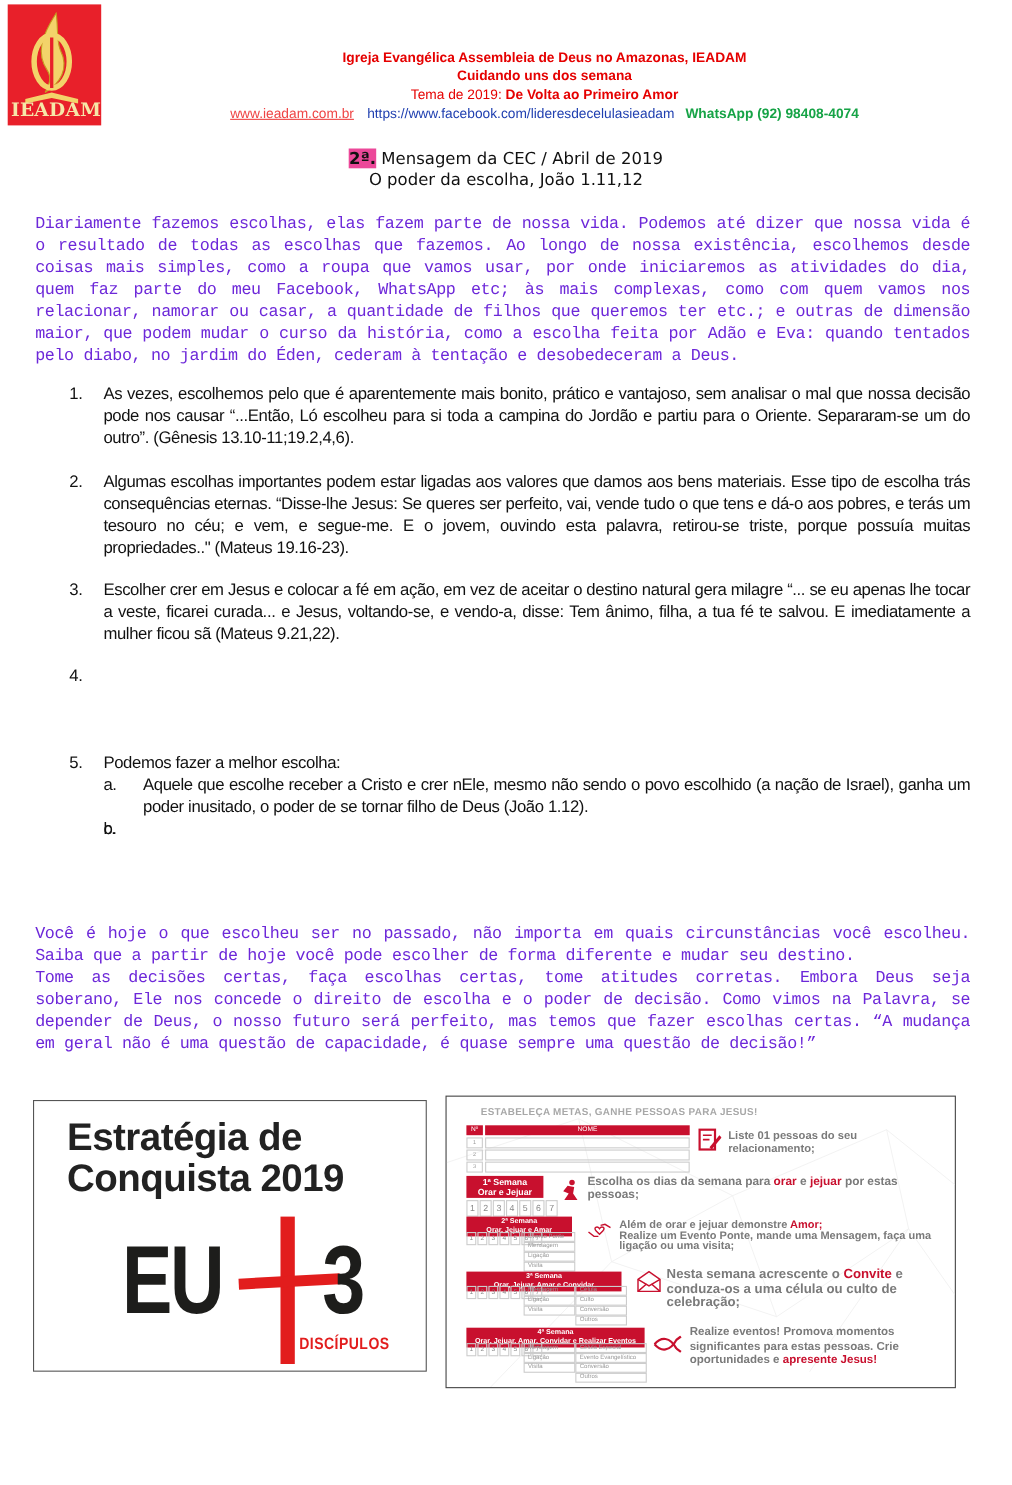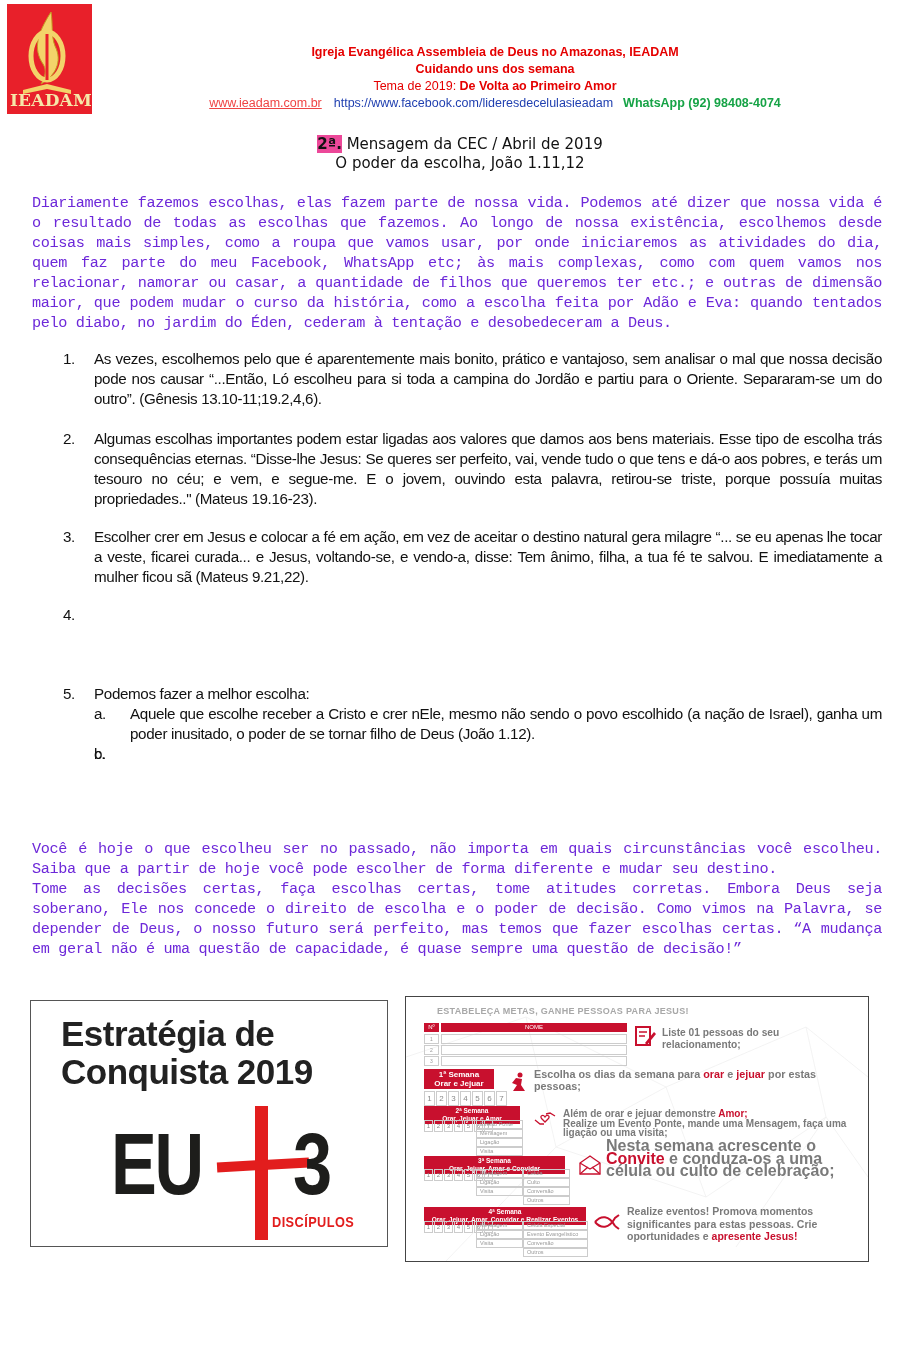--- a/index.html
+++ b/index.html
@@ -231,7 +231,7 @@
     <path d="M1 8 L11 1 L21 8 L21 19 L1 19 Z" fill="none" stroke="#c8102e" stroke-width="1.3"></path>
     <path d="M1 8 L11 14 L21 8 M1 19 L9 12 M21 19 L13 12" fill="none" stroke="#c8102e" stroke-width="1.3"></path>
   </svg>
-  <div class="ir-txt" style="left:200px;top:143px;width:230px;font-size:16px;line-height:12.5px"><span>Nesta semana acrescente o </span><span class="r">Convite</span><span> e conduza-os a uma célula ou culto de celebração;</span></div>
+  <div class="ir-txt" style="left:200px;top:155px;width:230px;font-size:12px;line-height:12.5px"><span>Nesta semana acrescente o </span><span class="r">Convite</span><span> e conduza-os a uma célula ou culto de celebração;</span></div>
 
   <div class="wk red" style="left:18px;top:210px;width:162px">
     <div>4ª Semana</div>

